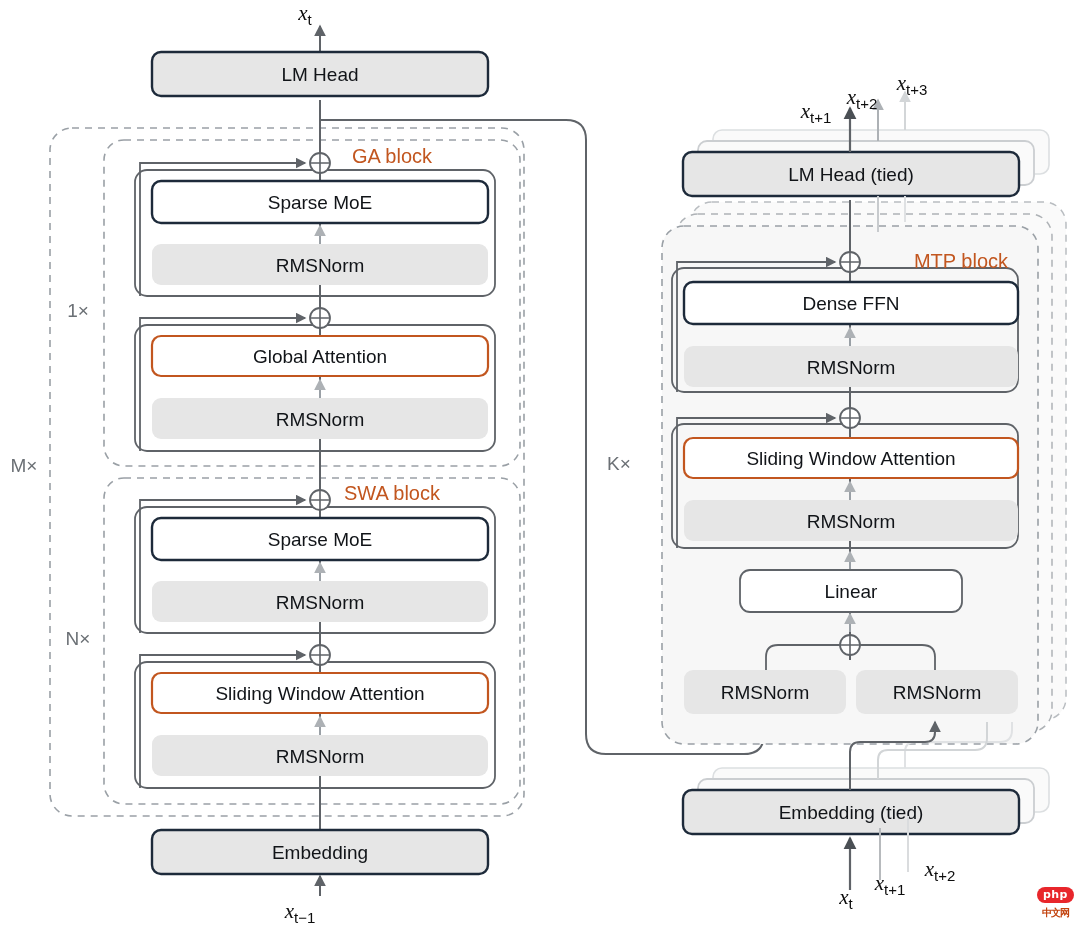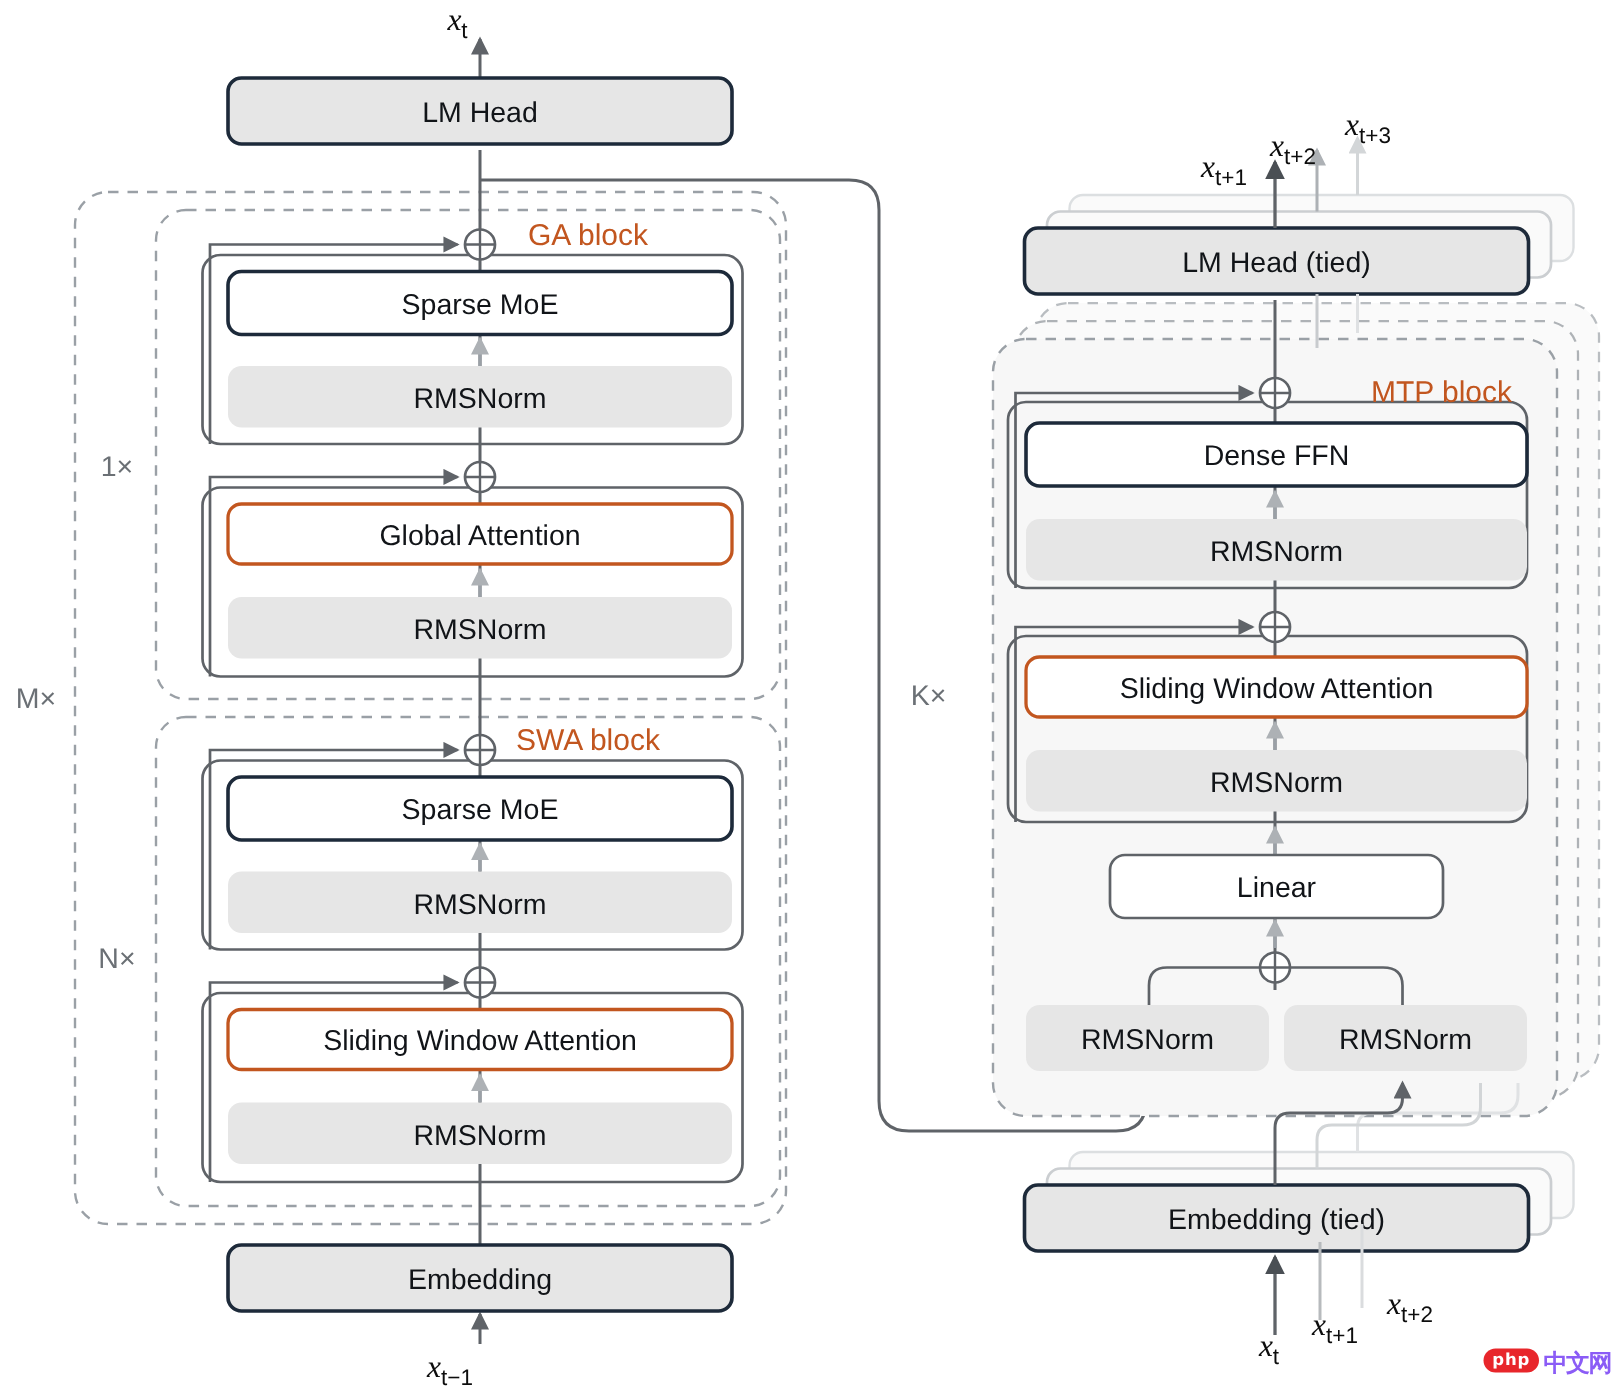--- a/index.html
+++ b/index.html
@@ -17,7 +17,7 @@
        font-size:21px;font-style:italic;fill:#0d0d0d;}
   .toksub{font-family:"Liberation Sans","DejaVu Sans",sans-serif;
           font-size:15px;font-style:normal;fill:#0d0d0d;}
-  .wm{position:absolute;right:6px;bottom:6px;display:flex;align-items:flex-start;gap:3px;}
+  .wm{position:absolute;right:6px;bottom:6px;display:flex;align-items:center;gap:3px;flex-direction:column;}
   .wm-php{background:#e8262b;color:#fff;border-radius:9px;font-size:11px;
           font-weight:bold;padding:1px 6px 2px 6px;letter-spacing:.5px;
           font-family:"DejaVu Sans",sans-serif;}

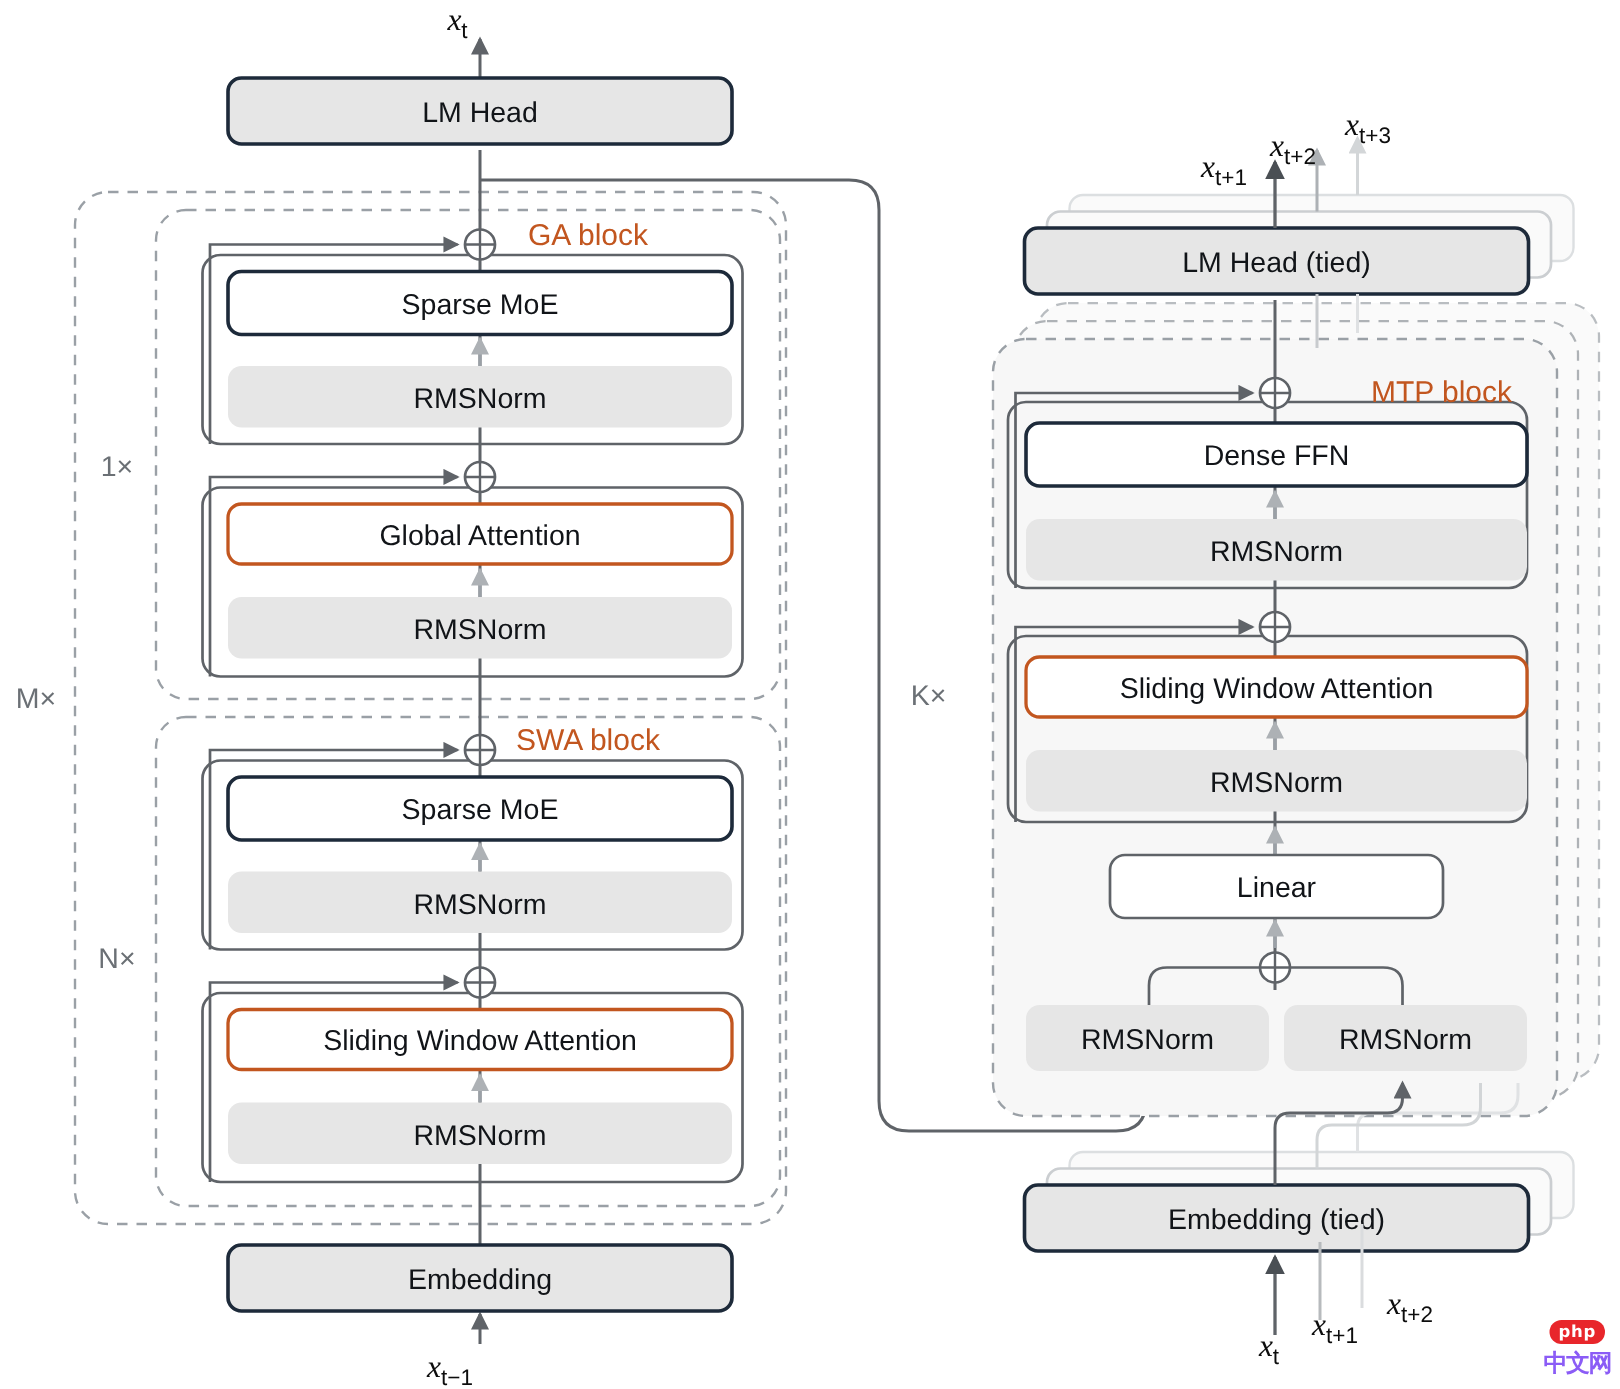--- a/index.html
+++ b/index.html
@@ -21,7 +21,7 @@
   .wm-php{background:#e8262b;color:#fff;border-radius:9px;font-size:11px;
           font-weight:bold;padding:1px 6px 2px 6px;letter-spacing:.5px;
           font-family:"DejaVu Sans",sans-serif;}
-  .wm-cn{color:#8b5cf6;font-size:16px;font-weight:bold;
+  .wm-cn{color:#c2410c;font-size:10px;font-weight:bold;
          font-family:"DejaVu Sans",sans-serif;letter-spacing:-1px;}
 </style>
 </head>

